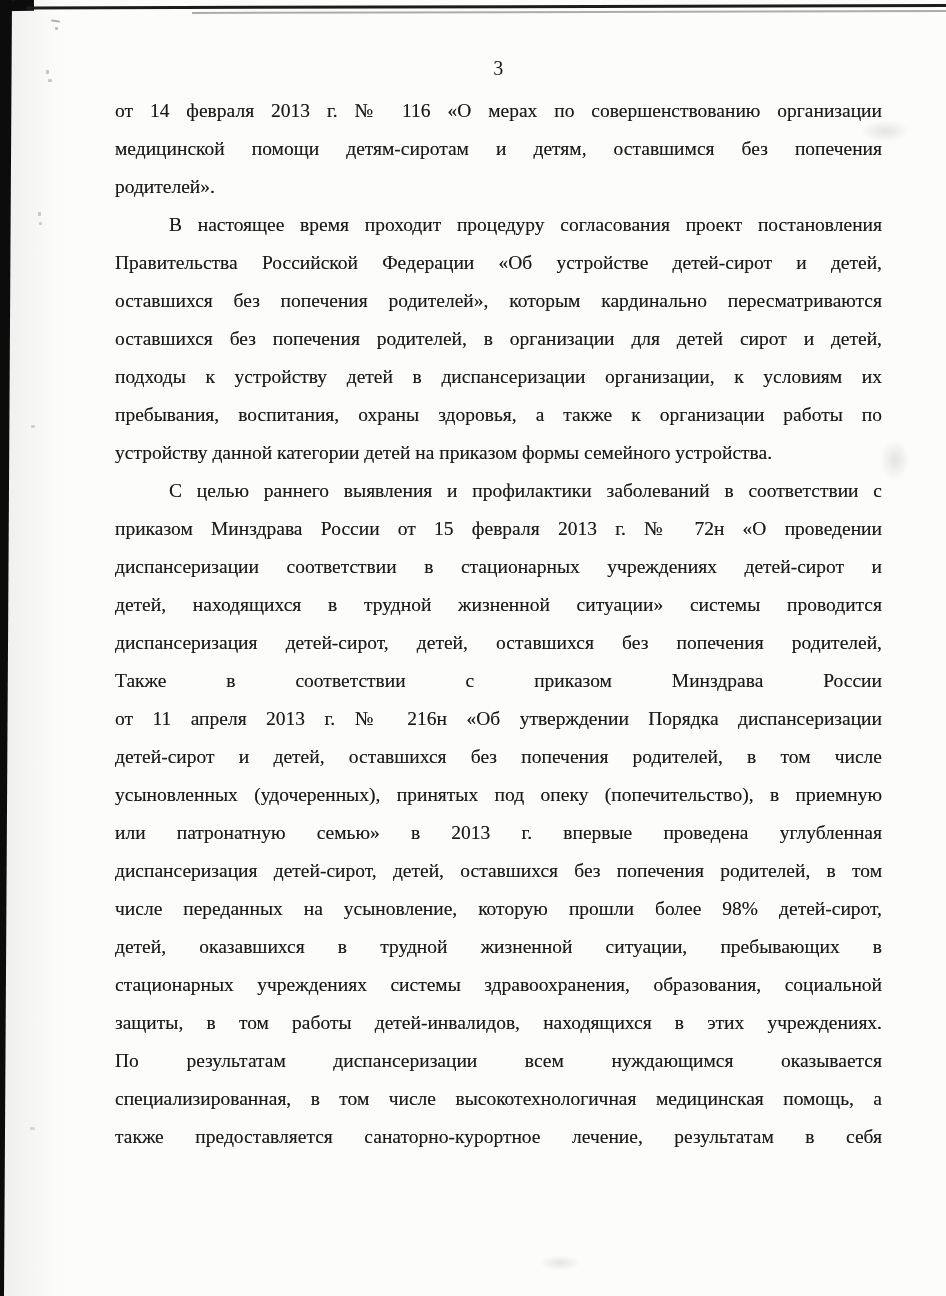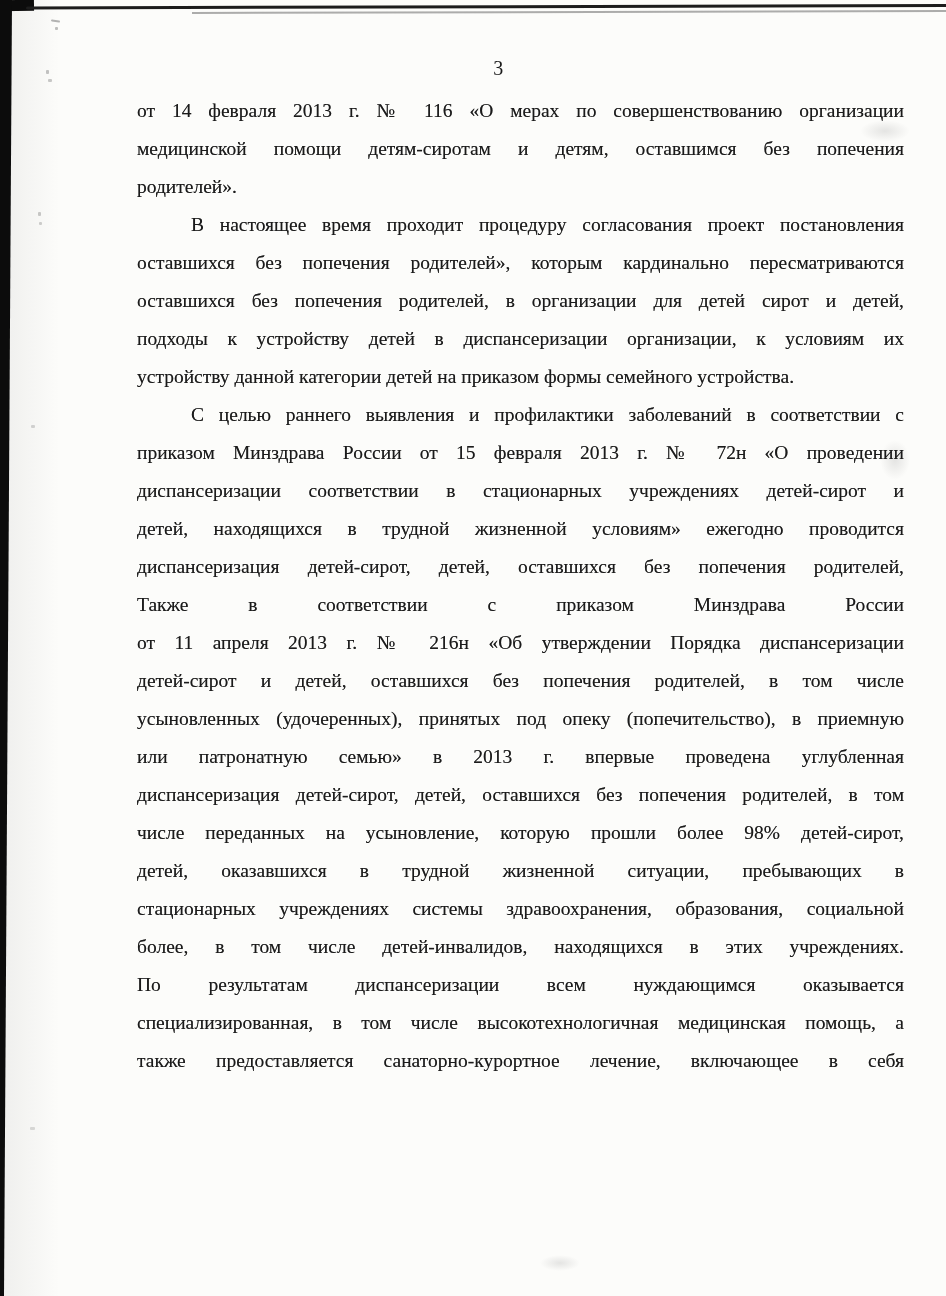--- a/index.html
+++ b/index.html
@@ -76,7 +76,6 @@
     top: 92px;
     width: 767px;
     text-rendering: optimizeLegibility;
-    margin-left: 22px;
   }
   .line {
     height: 38px;

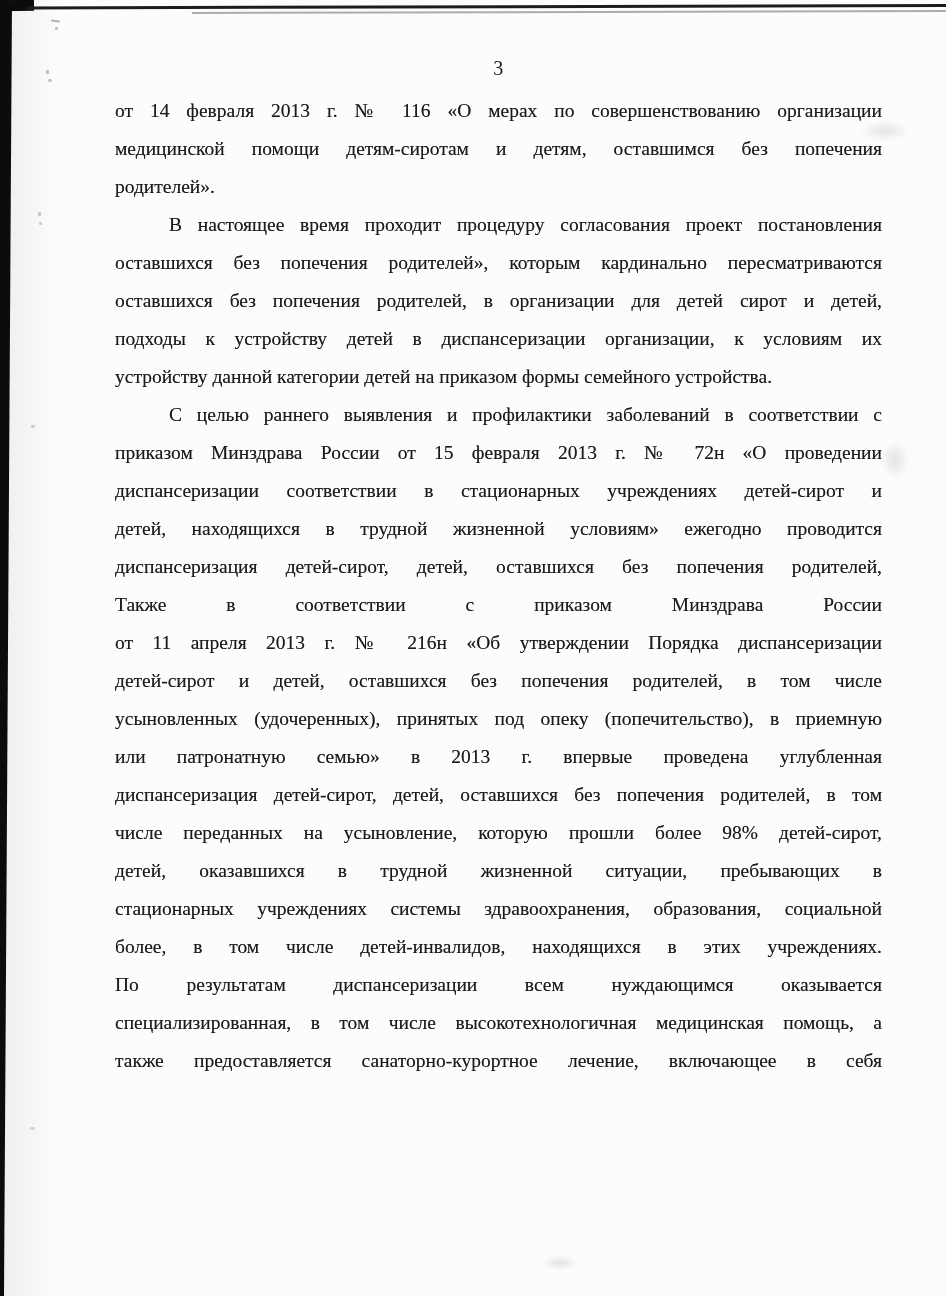--- a/index.html
+++ b/index.html
@@ -144,6 +144,7 @@
       <div class="line">медицинской помощи детям-сиротам и детям, оставшимся без попечения</div>
       <div class="line no-stretch">родителей».</div>
       <div class="line indent">В настоящее время проходит процедуру согласования проект постановления</div>
+      <div class="line">Правительства Российской Федерации «Об устройстве детей-сирот и детей,</div>
       <div class="line">оставшихся без попечения родителей», которым кардинально пересматриваются</div>
       <div class="line">оставшихся без попечения родителей, в организации для детей сирот и детей,</div>
       <div class="line">подходы к устройству детей в диспансеризации организации, к условиям их</div>

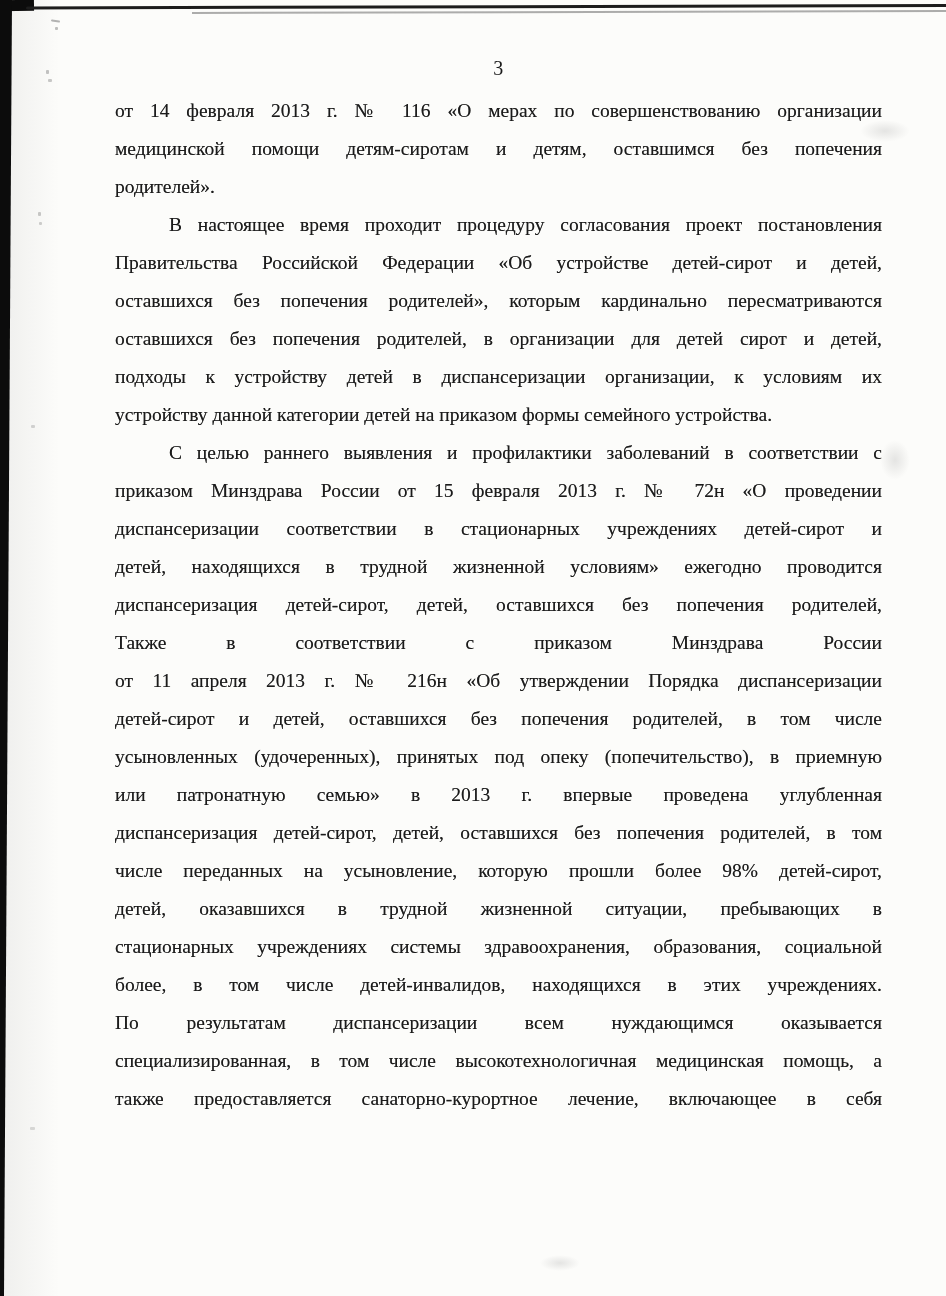--- a/index.html
+++ b/index.html
@@ -148,6 +148,7 @@
       <div class="line">оставшихся без попечения родителей», которым кардинально пересматриваются</div>
       <div class="line">оставшихся без попечения родителей, в организации для детей сирот и детей,</div>
       <div class="line">подходы к устройству детей в диспансеризации организации, к условиям их</div>
+      <div class="line">пребывания, воспитания, охраны здоровья, а также к организации работы по</div>
       <div class="line no-stretch">устройству данной категории детей на приказом формы семейного устройства.</div>
       <div class="line indent">С целью раннего выявления и профилактики заболеваний в соответствии с</div>
       <div class="line">приказом Минздрава России от 15 февраля 2013 г. № 72н «О проведении</div>

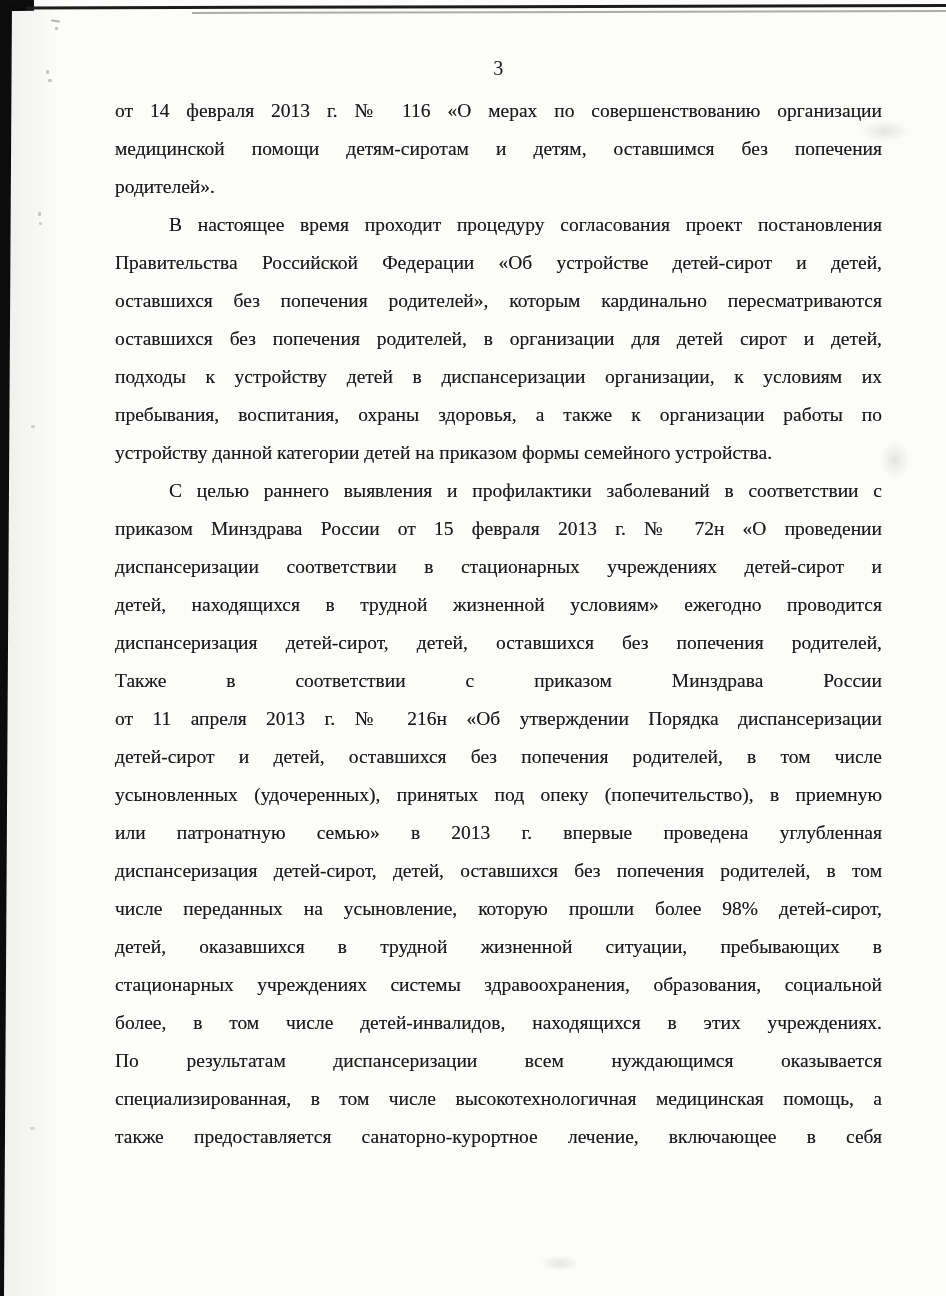--- a/index.html
+++ b/index.html
@@ -153,7 +153,7 @@
       <div class="line indent">С целью раннего выявления и профилактики заболеваний в соответствии с</div>
       <div class="line">приказом Минздрава России от 15 февраля 2013 г. № 72н «О проведении</div>
       <div class="line">диспансеризации соответствии в стационарных учреждениях детей-сирот и</div>
-      <div class="line">детей, находящихся в трудной жизненной условиям» ежегодно проводится</div>
+      <div class="line">детей, находящихся в трудной жизненной ситуации» системы проводится</div>
       <div class="line">диспансеризация детей-сирот, детей, оставшихся без попечения родителей,</div>
       <div class="line">Также в соответствии с приказом Минздрава России</div>
       <div class="line">от 11 апреля 2013 г. № 216н «Об утверждении Порядка диспансеризации</div>

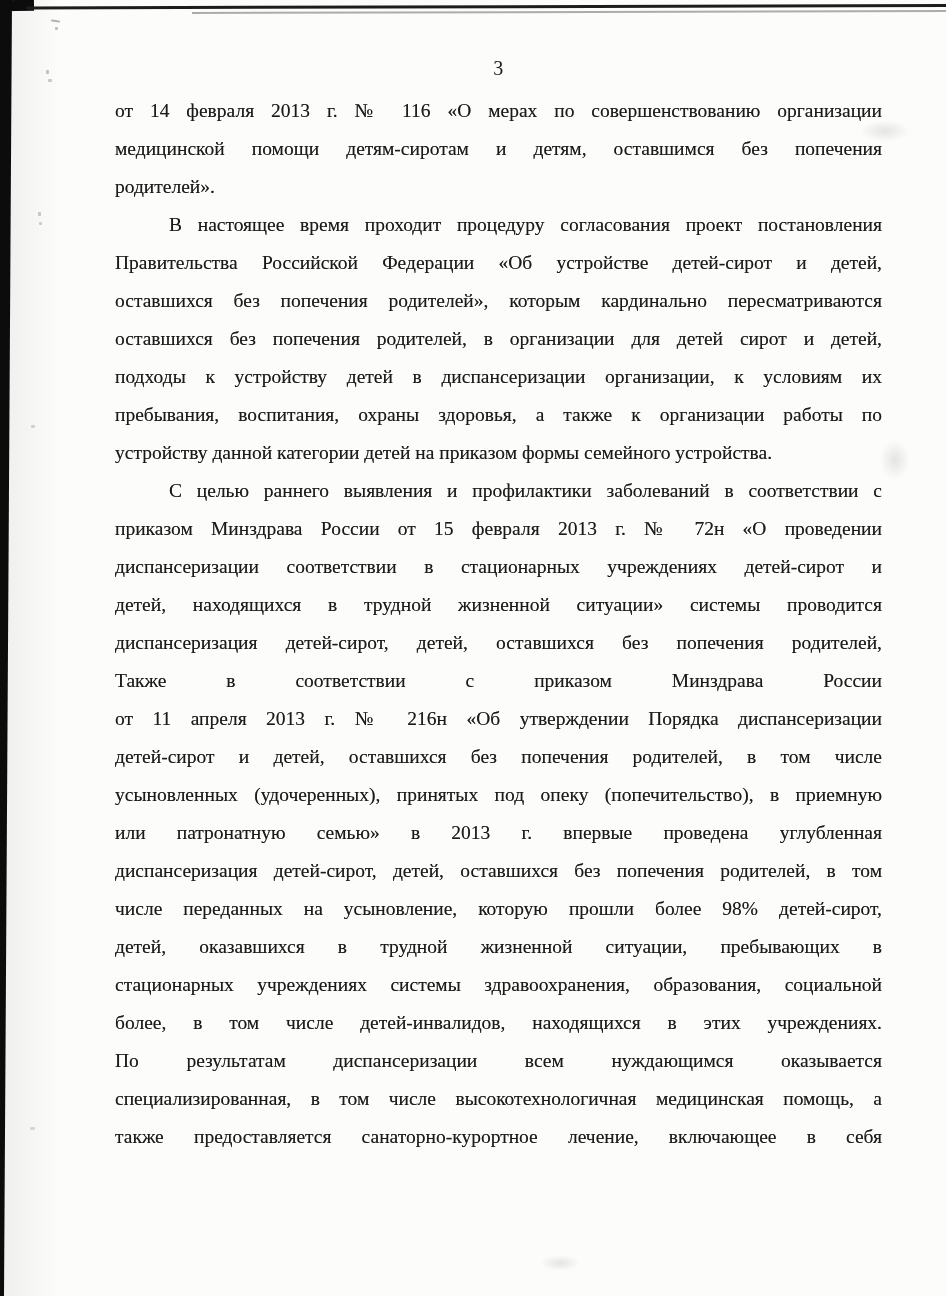--- a/index.html
+++ b/index.html
@@ -164,7 +164,7 @@
       <div class="line">числе переданных на усыновление, которую прошли более 98% детей-сирот,</div>
       <div class="line">детей, оказавшихся в трудной жизненной ситуации, пребывающих в</div>
       <div class="line">стационарных учреждениях системы здравоохранения, образования, социальной</div>
-      <div class="line">более, в том числе детей-инвалидов, находящихся в этих учреждениях.</div>
+      <div class="line">защиты, в том работы детей-инвалидов, находящихся в этих учреждениях.</div>
       <div class="line">По результатам диспансеризации всем нуждающимся оказывается</div>
       <div class="line">специализированная, в том числе высокотехнологичная медицинская помощь, а</div>
       <div class="line">также предоставляется санаторно-курортное лечение, включающее в себя</div>

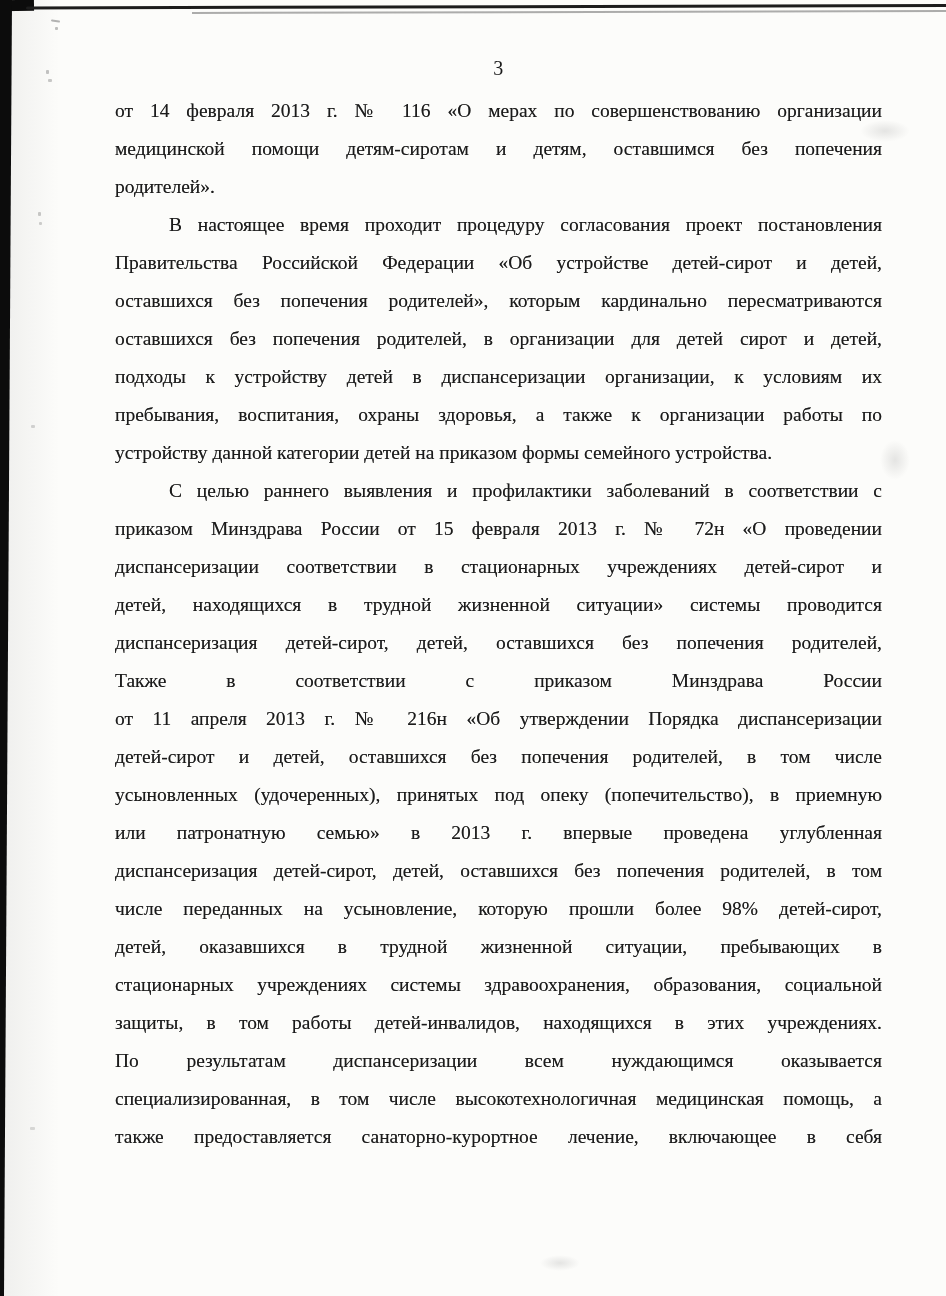--- a/index.html
+++ b/index.html
@@ -167,7 +167,7 @@
       <div class="line">защиты, в том работы детей-инвалидов, находящихся в этих учреждениях.</div>
       <div class="line">По результатам диспансеризации всем нуждающимся оказывается</div>
       <div class="line">специализированная, в том числе высокотехнологичная медицинская помощь, а</div>
-      <div class="line">также предоставляется санаторно-курортное лечение, включающее в себя</div>
+      <div class="line">также предоставляется санаторно-курортное лечение, результатам в себя</div>
     </div>
 </div>
 

